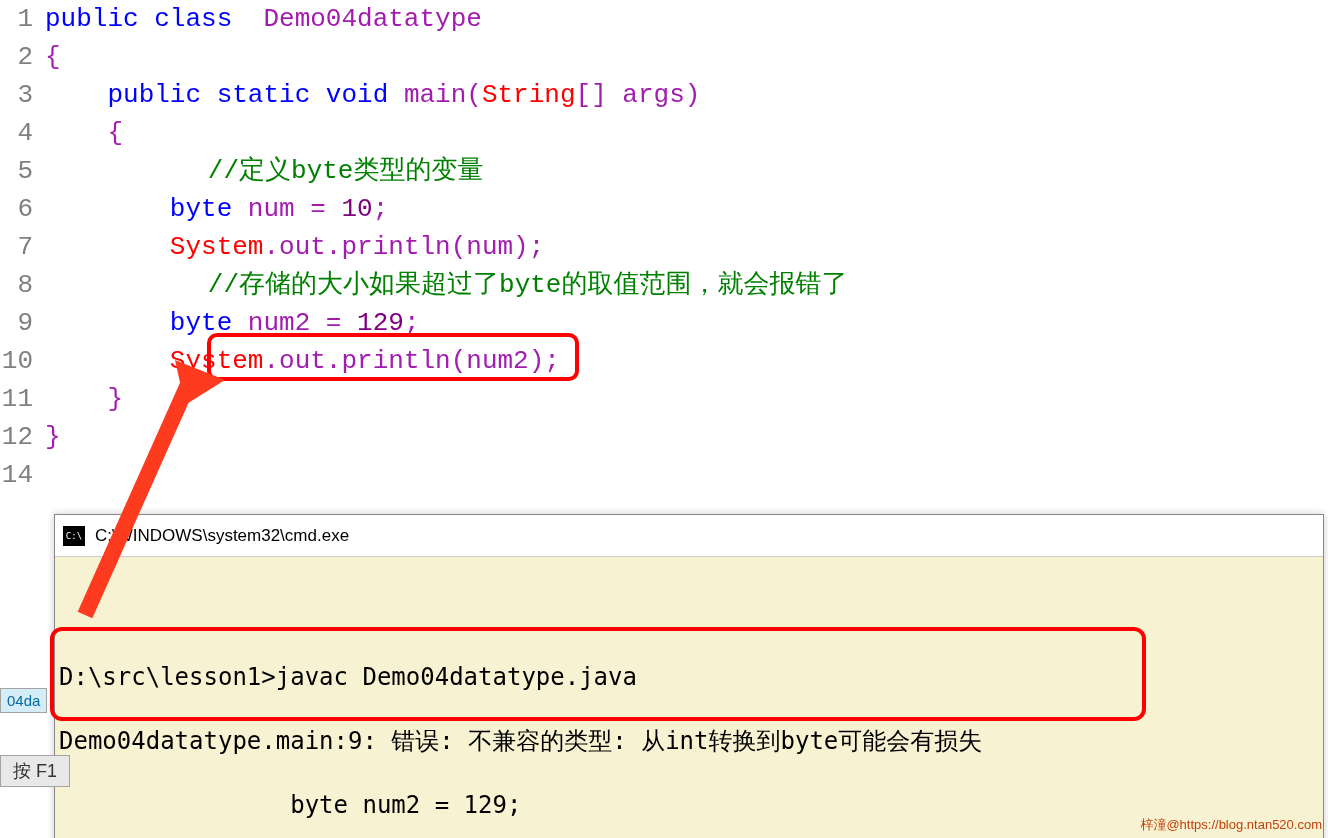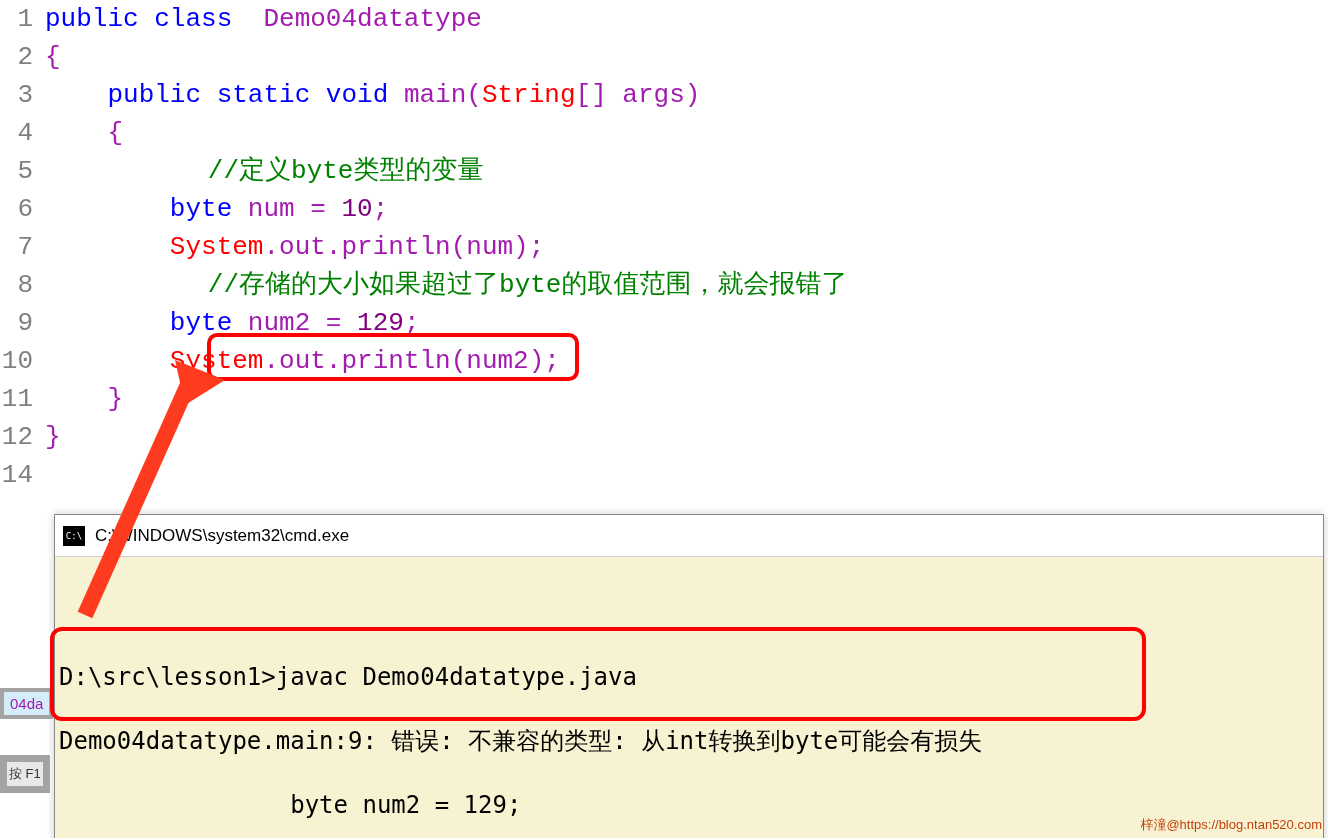--- a/index.html
+++ b/index.html
@@ -151,10 +151,10 @@
       left: 0;
       top: 688px;
       background: #d4edf9;
-      border: 4px solid #a3a3a3;
+      border: 1px solid #a3a3a3;
       font-size: 15px;
       padding: 3px 6px;
-      color: #a21caf;
+      color: #0369a1;
       font-family: 'Microsoft YaHei', Arial, sans-serif;
     }
 

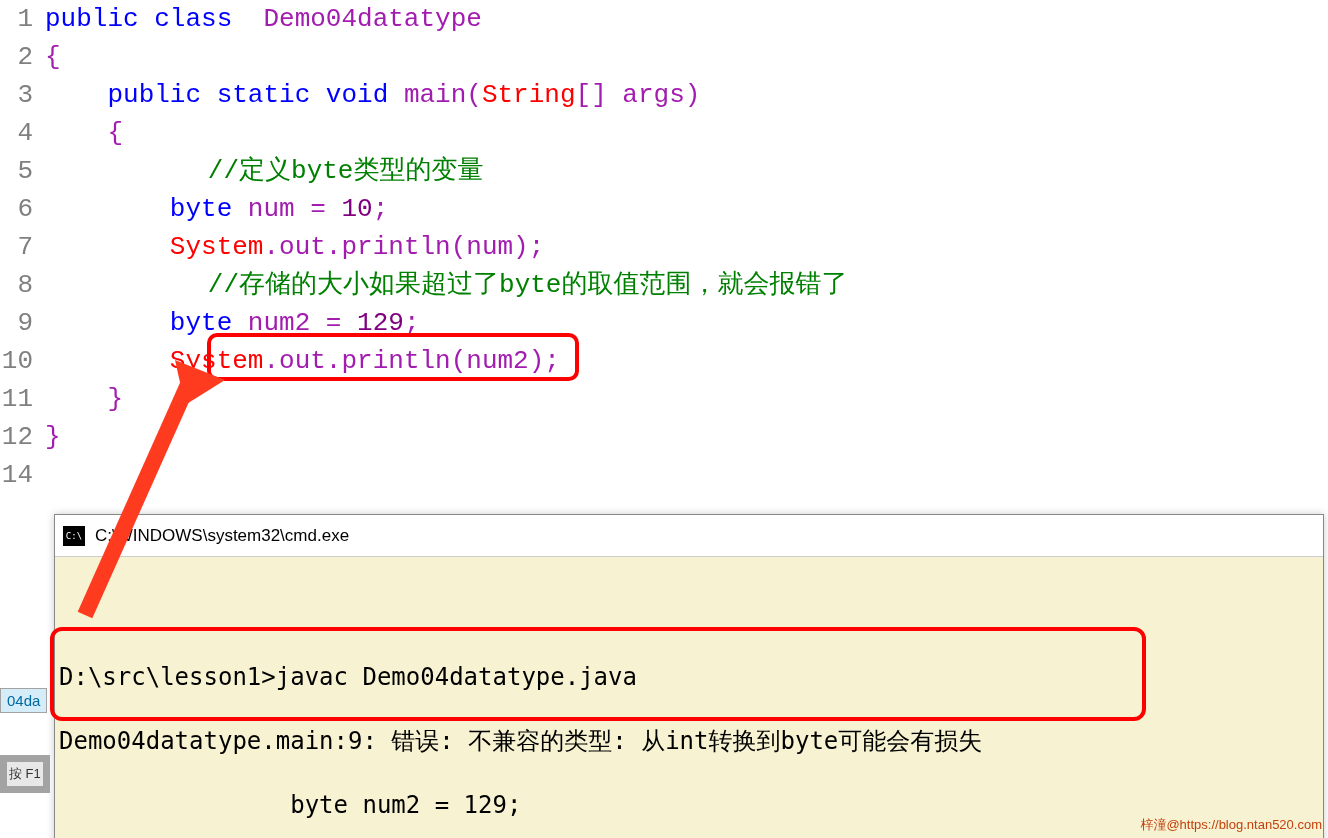--- a/index.html
+++ b/index.html
@@ -163,9 +163,9 @@
       left: 0;
       top: 755px;
       background: #e8e8e8;
-      border: 7px solid #a3a3a3;
-      font-size: 13px;
-      padding: 3px 2px;
+      border: 1px solid #a3a3a3;
+      font-size: 18px;
+      padding: 3px 12px;
       color: #333;
       font-family: 'Microsoft YaHei', Arial, sans-serif;
     }

